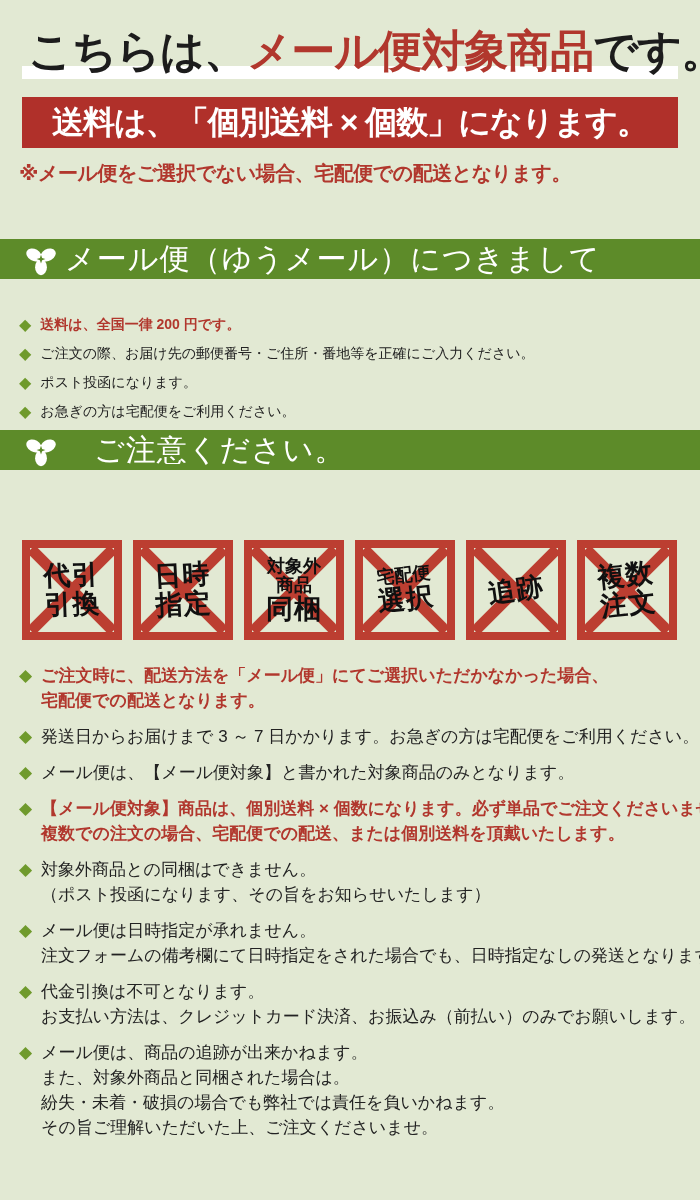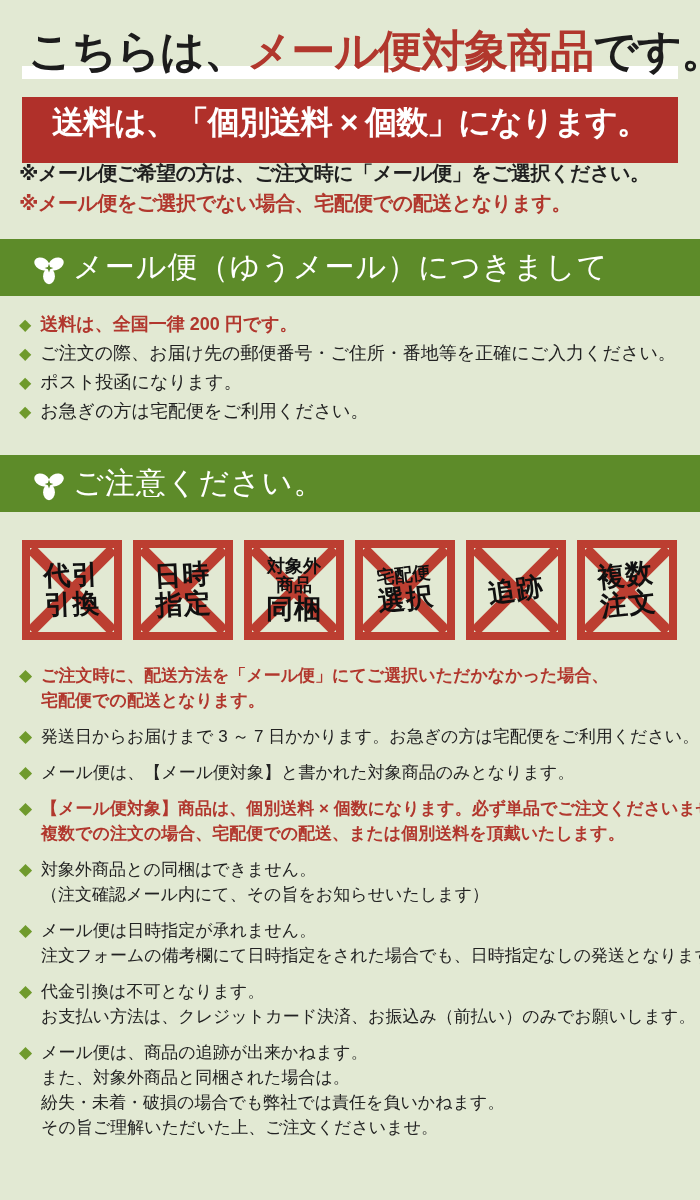--- a/index.html
+++ b/index.html
@@ -15,7 +15,7 @@
   .title .hl{color:var(--accent_red,#b1372d);}
 
   
-  .red-banner{position:absolute;left:22px;top:97px;width:656px;height:66px;
+  .red-banner{position:absolute;left:22px;top:97px;width:656px;height:51px;
               background:var(--banner_red,#b0302a);color:#ffffff;
               font-size:32px;font-weight:bold;letter-spacing:-1px;
               text-align:center;line-height:51px;white-space:nowrap;}

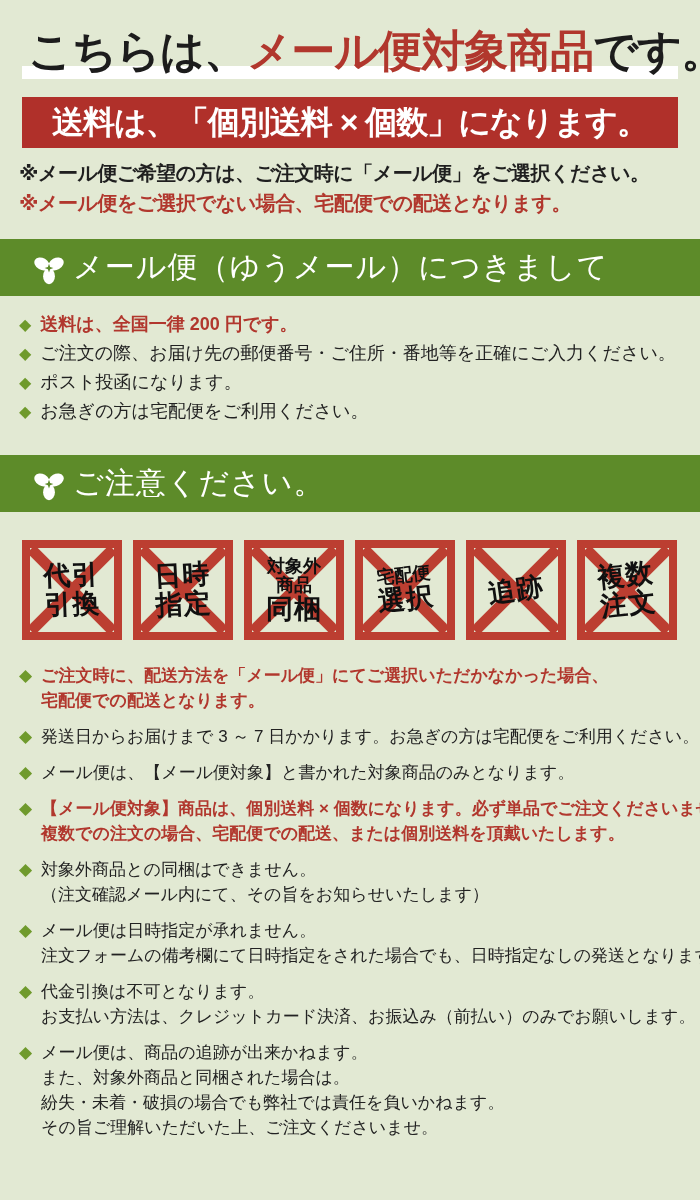--- a/index.html
+++ b/index.html
@@ -81,7 +81,6 @@
   <div class="red-banner">送料は、「個別送料 × 個数」になります。</div>
 
   <div class="header-notes">
-      <div class="hnote">※メール便ご希望の方は、ご注文時に「メール便」をご選択ください。</div>
       <div class="hnote red">※メール便をご選択でない場合、宅配便での配送となります。</div>
     </div>
 

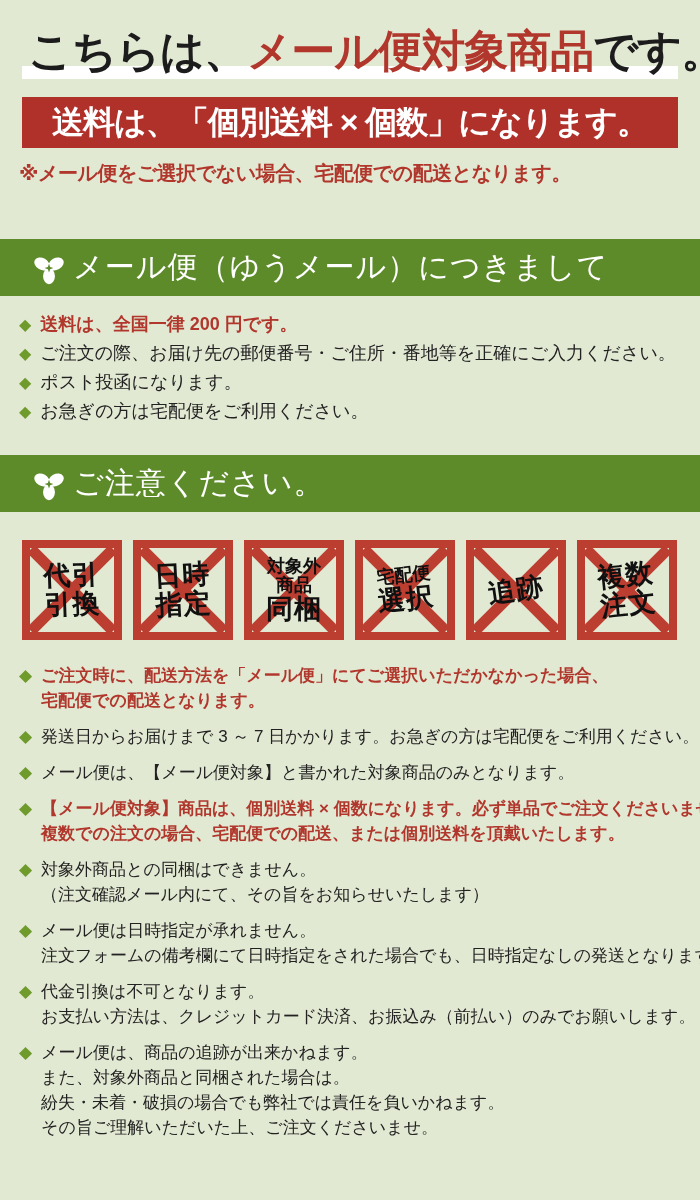--- a/index.html
+++ b/index.html
@@ -27,9 +27,9 @@
   .hnote.red{color:var(--accent_red,#b1372d);}
 
   
-  .gbanner{position:absolute;left:0;width:700px;height:57px;
+  .gbanner{position:absolute;left:0;width:700px;height:40px;
            background:var(--banner_green,#5d8b29);color:#fff;
-           display:flex;align-items:center;padding-left:34px;box-sizing:border-box;}
+           display:flex;align-items:center;padding-left:26px;box-sizing:border-box;}
   .gbanner-mail{top:239px;}
   .gbanner-caution{top:455px;}
   .gbanner .htxt{font-family:"Liberation Serif","DejaVu Serif",serif;

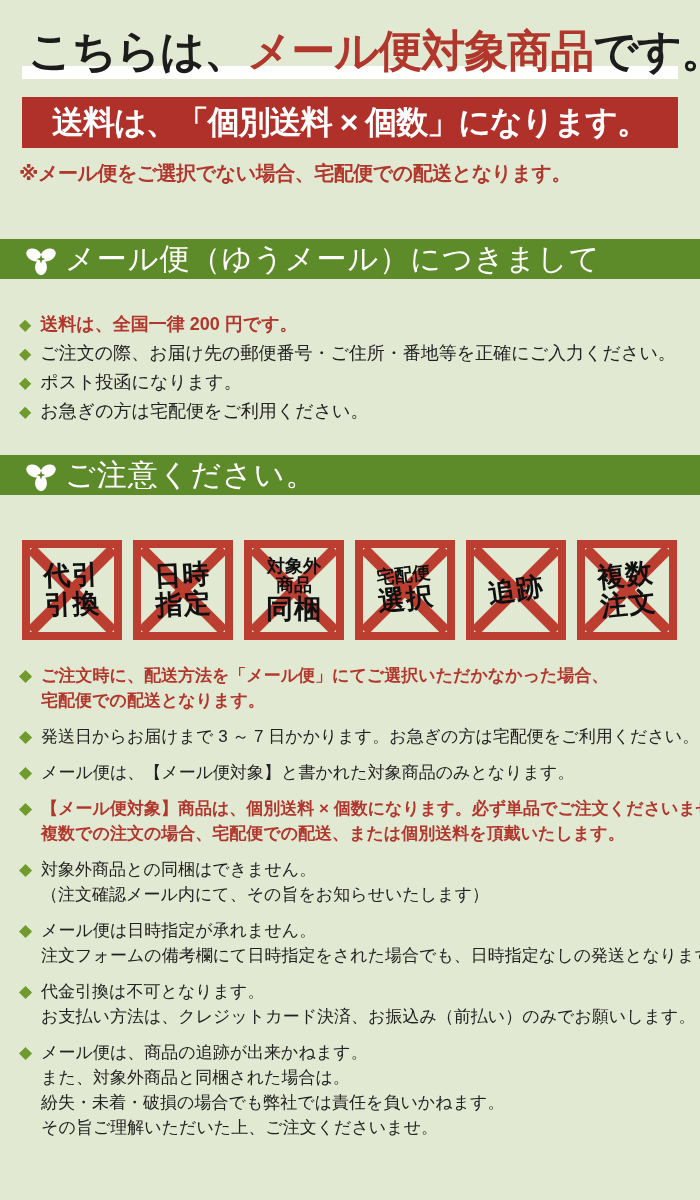--- a/index.html
+++ b/index.html
@@ -40,7 +40,7 @@
   .mrow{display:flex;align-items:flex-start;margin-bottom:8px;}
   .diamond{color:var(--bullet_green,#6f9a2c);font-size:16px;line-height:21px;
            margin-right:9px;flex:none;}
-  .mtext{font-size:18px;line-height:21px;color:#222;white-space:nowrap;}
+  .mtext{font-size:14px;line-height:21px;color:#222;white-space:nowrap;}
   .mtext.red{color:var(--accent_red,#b1372d);font-weight:bold;}
 
   

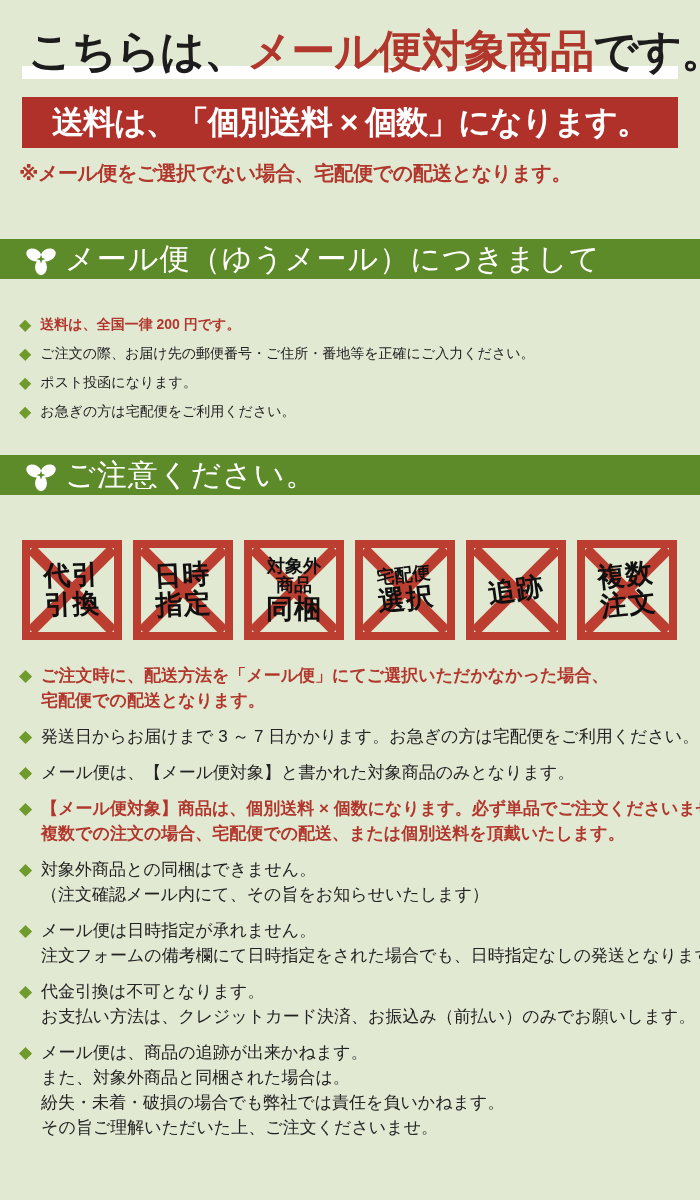--- a/index.html
+++ b/index.html
@@ -31,7 +31,7 @@
            background:var(--banner_green,#5d8b29);color:#fff;
            display:flex;align-items:center;padding-left:26px;box-sizing:border-box;}
   .gbanner-mail{top:239px;}
-  .gbanner-caution{top:455px;}
+  .gbanner-caution{top:430px;gap:29px;}
   .gbanner .htxt{font-family:"Liberation Serif","DejaVu Serif",serif;
                  font-size:30px;letter-spacing:1px;margin-left:9px;white-space:nowrap;}
 

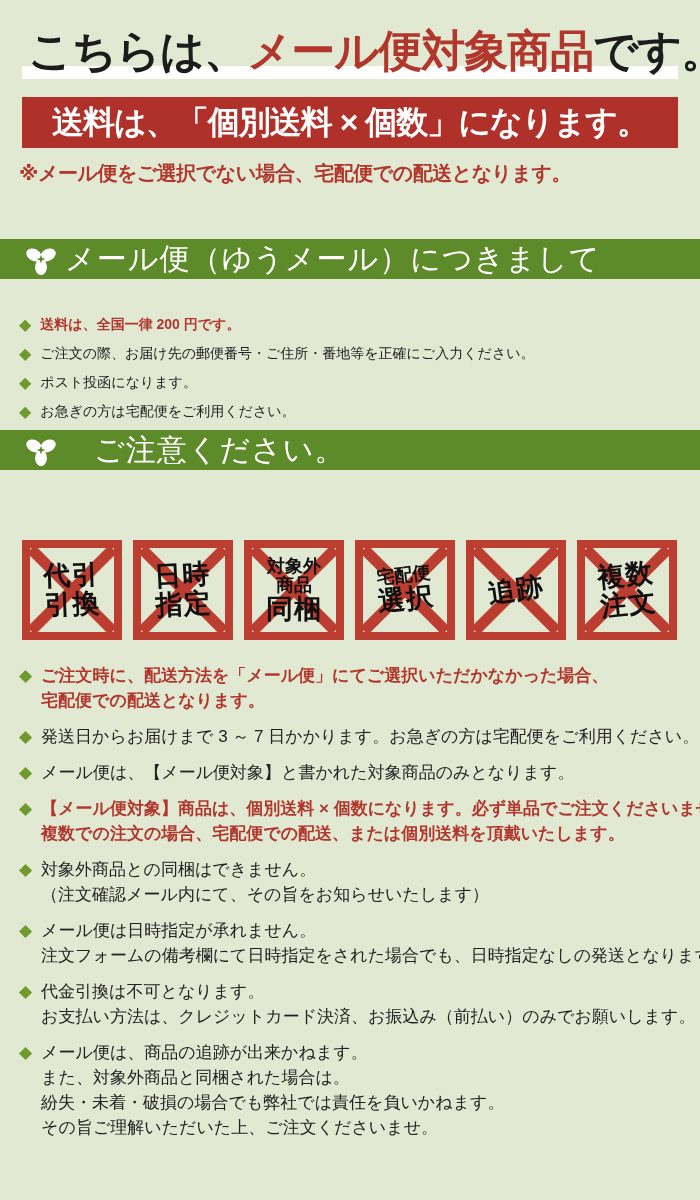--- a/index.html
+++ b/index.html
@@ -233,7 +233,7 @@
         <span class="diamond">◆</span>
         <div class="clines">
           <div>対象外商品との同梱はできません。</div>
-          <div>（注文確認メール内にて、その旨をお知らせいたします）</div>
+          <div>（ポスト投函になります、その旨をお知らせいたします）</div>
         </div>
       </div>
       <div class="crow">

